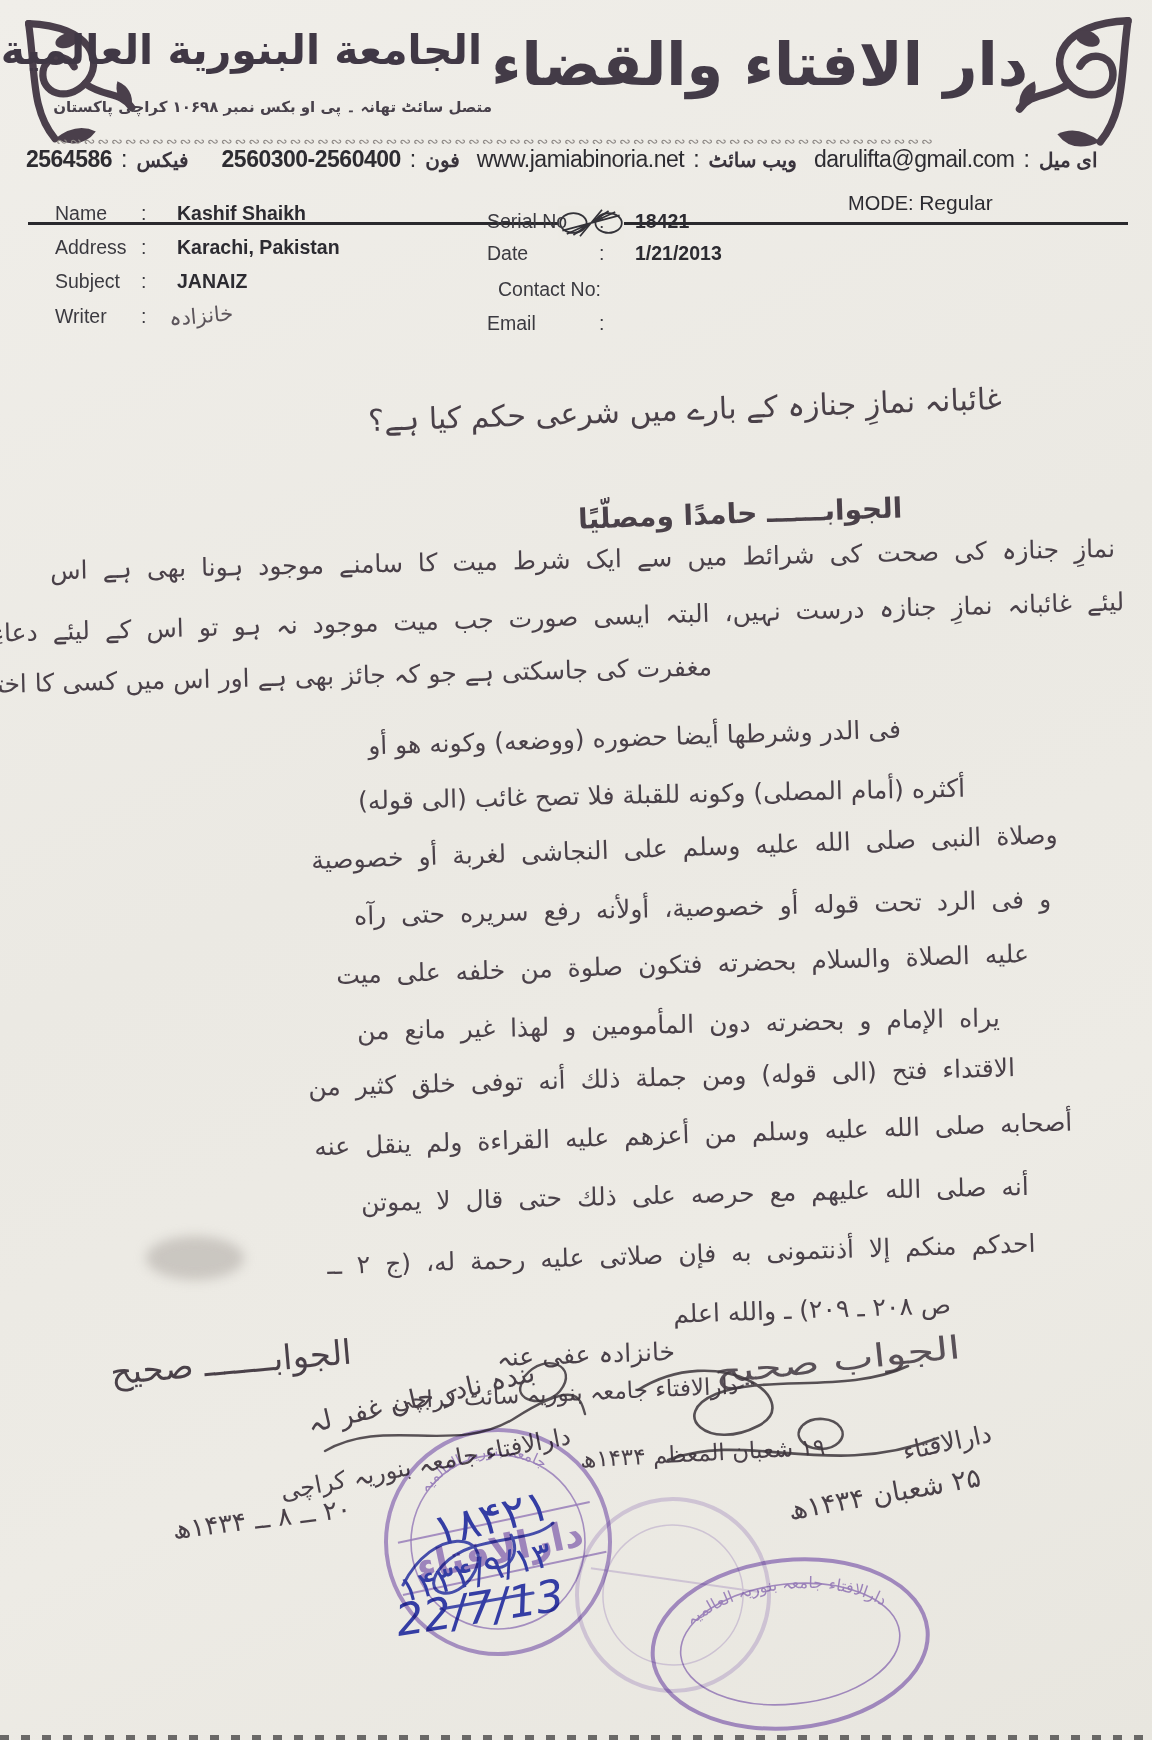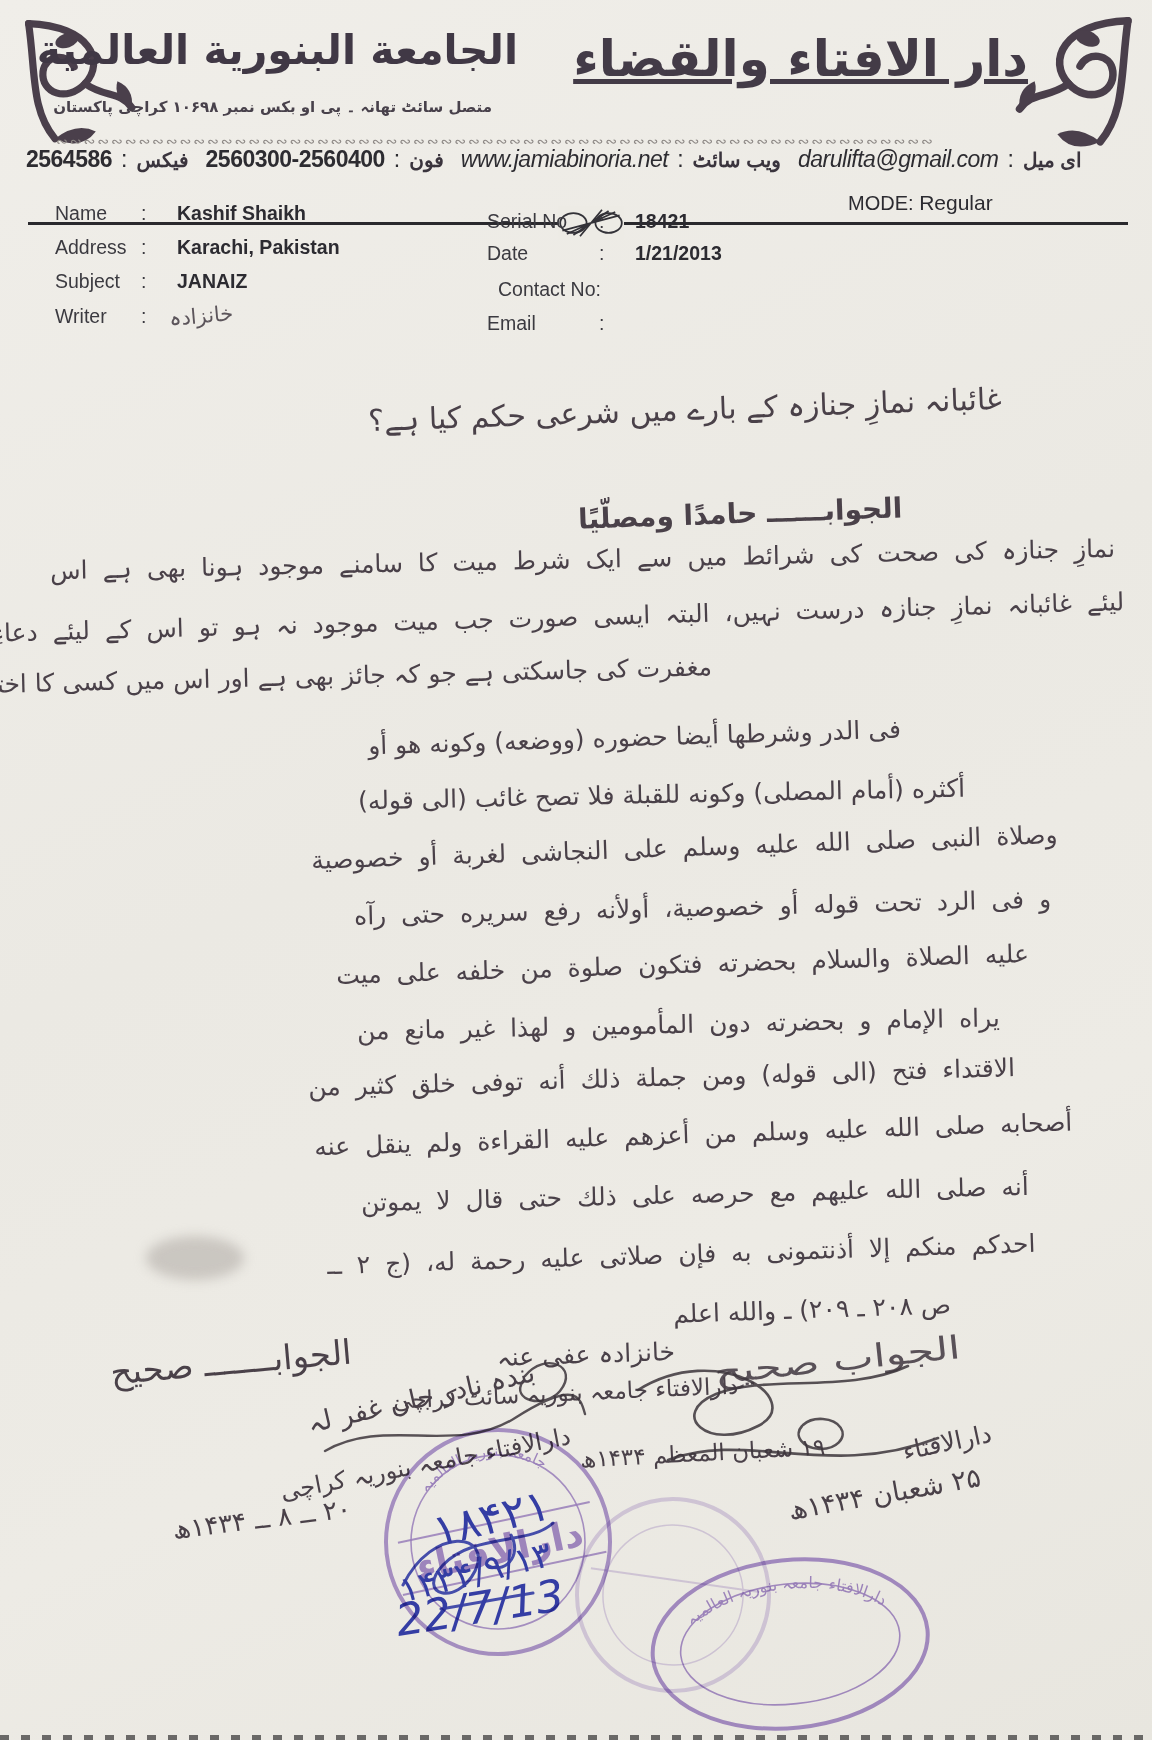--- a/index.html
+++ b/index.html
@@ -13,7 +13,7 @@
   .rtl{direction:rtl;}
   .nowrap{white-space:nowrap;}
   
-  .uni-title{left:142px;top:26px;width:340px;text-align:center;font-size:41px;font-weight:bold;color:#403845;letter-spacing:-1px;margin-left:36px;}
+  .uni-title{left:142px;top:26px;width:340px;text-align:center;font-size:41px;font-weight:bold;color:#403845;letter-spacing:-1px;}
   .uni-sub{left:132px;top:98px;width:360px;text-align:center;font-size:15px;font-weight:bold;color:#48414b;}
   .dept-title{left:628px;top:30px;width:400px;text-align:center;font-size:50px;font-weight:bold;color:#433b47;text-decoration:underline;}
   .chain{left:56px;top:133px;width:1040px;overflow:hidden;font-size:14px;letter-spacing:2px;color:#8d8885;white-space:nowrap;}

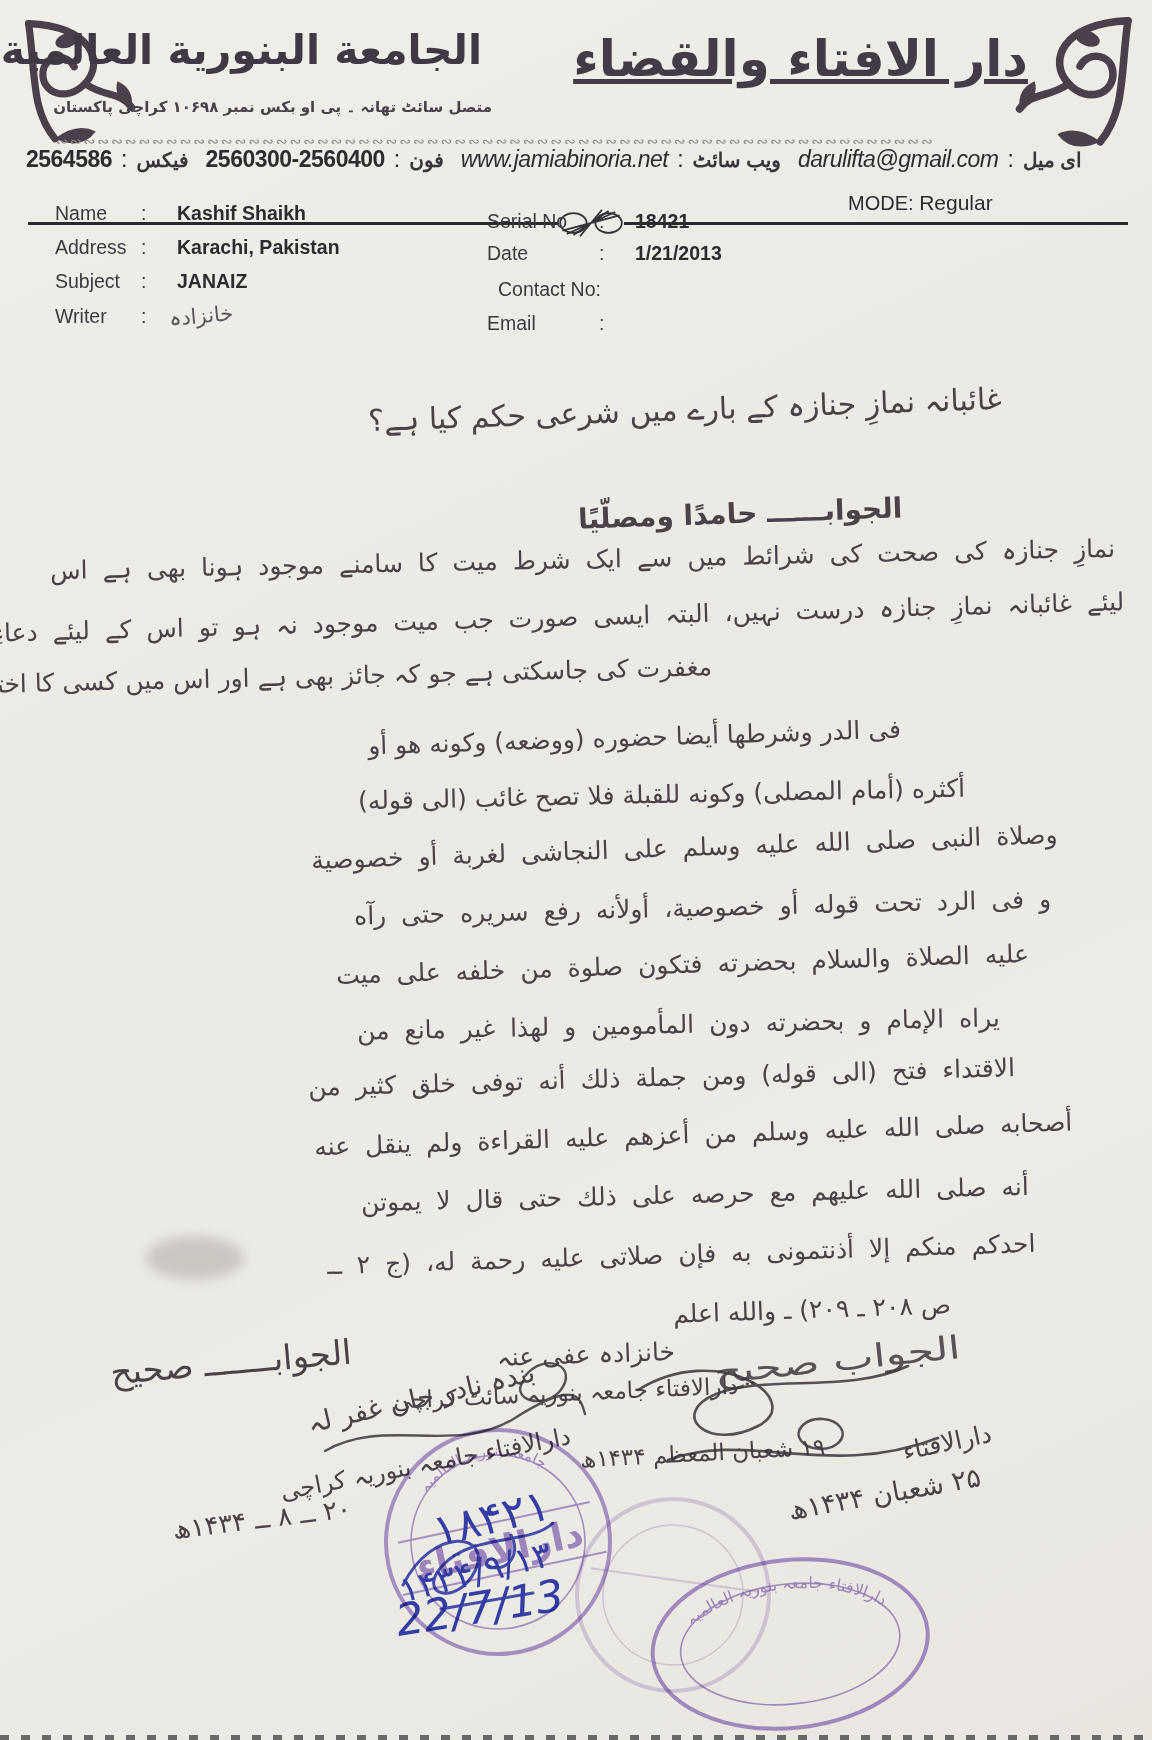--- a/index.html
+++ b/index.html
@@ -15,7 +15,7 @@
   
   .uni-title{left:142px;top:26px;width:340px;text-align:center;font-size:41px;font-weight:bold;color:#403845;letter-spacing:-1px;}
   .uni-sub{left:132px;top:98px;width:360px;text-align:center;font-size:15px;font-weight:bold;color:#48414b;}
-  .dept-title{left:628px;top:30px;width:400px;text-align:center;font-size:50px;font-weight:bold;color:#433b47;text-decoration:underline;}
+  .dept-title{left:628px;top:30px;width:400px;text-align:center;font-size:59px;font-weight:bold;color:#433b47;}
   .chain{left:56px;top:133px;width:1040px;overflow:hidden;font-size:14px;letter-spacing:2px;color:#8d8885;white-space:nowrap;}
   .contactbar{left:26px;top:146px;width:1110px;display:flex;align-items:baseline;gap:9px;font-size:23px;color:#2d2c31;}
   .contactbar .cv{font-weight:bold;letter-spacing:-0.5px;}

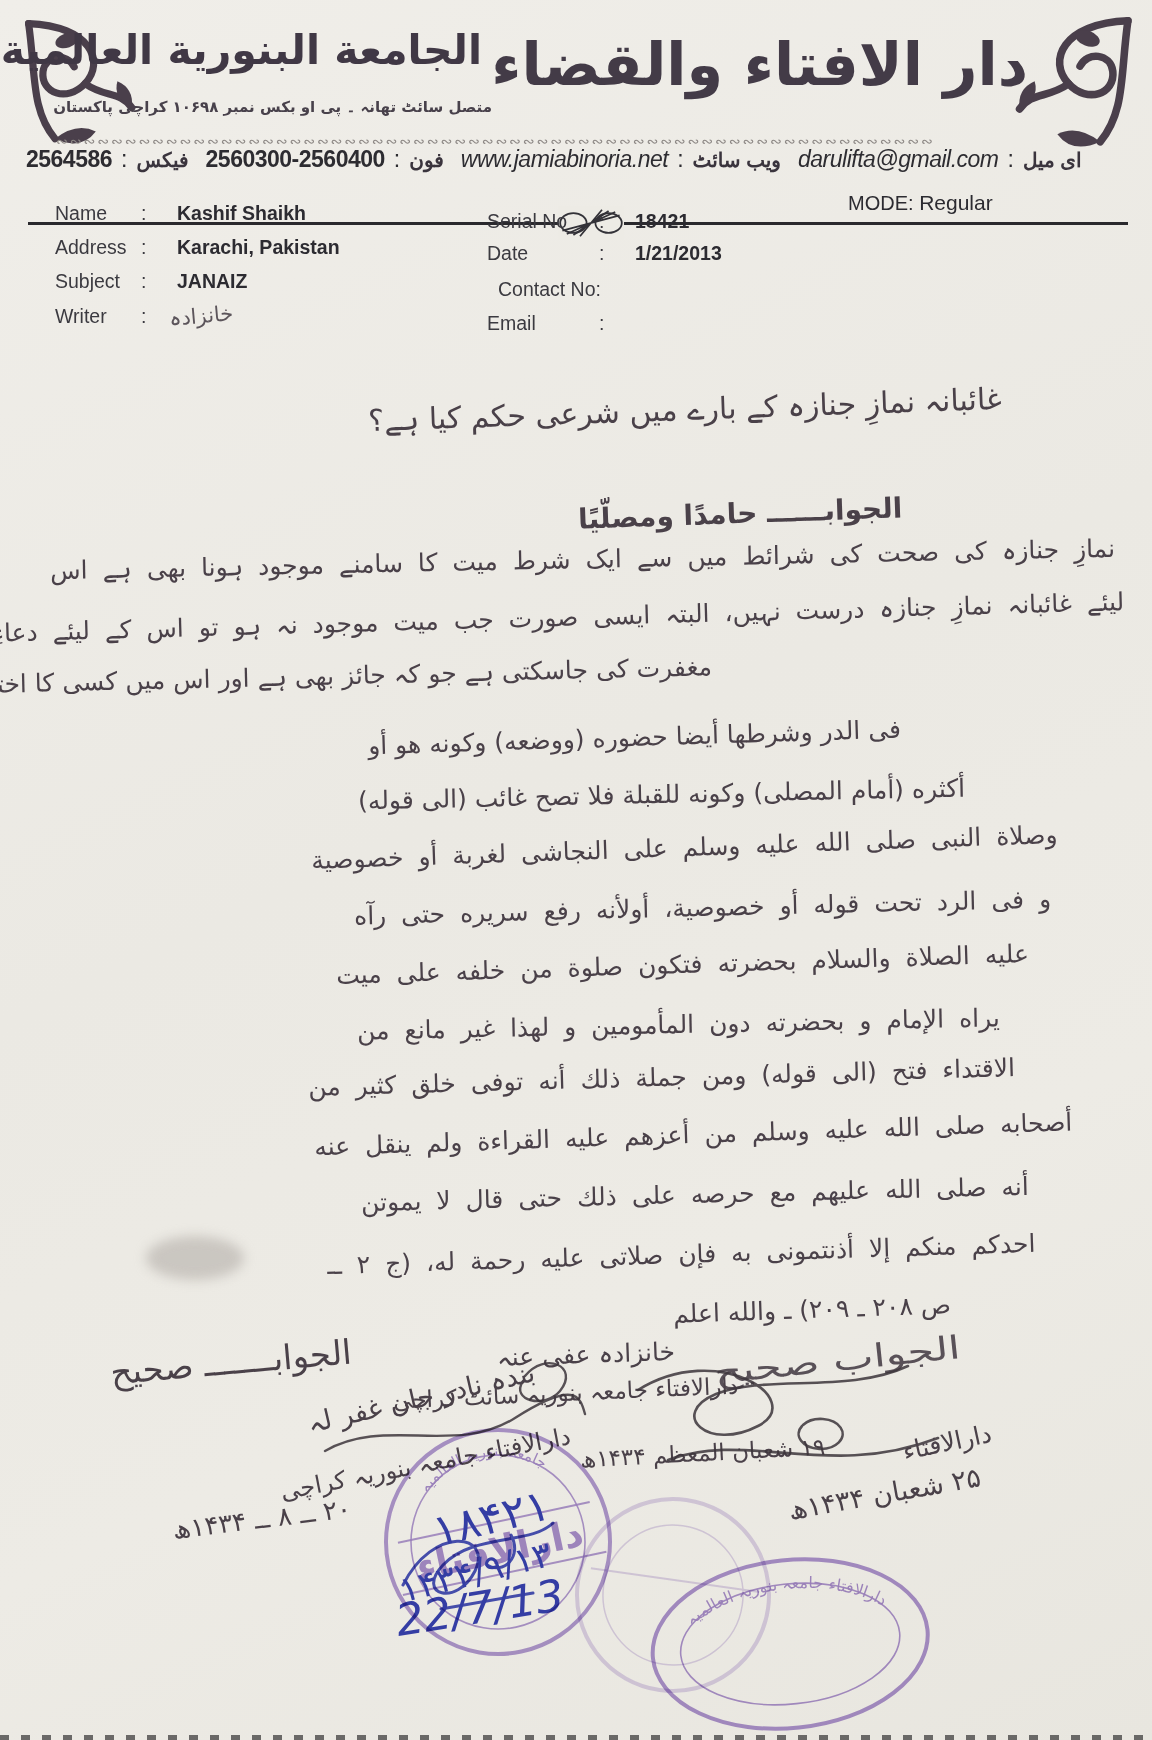--- a/index.html
+++ b/index.html
@@ -86,7 +86,7 @@
     <span class="cv">2564586</span>
       <span>:</span>
       <span class="cl rtl">فیکس</span>
-    <span class="cv" style="margin-left:8px">2560300-2560400</span>
+    <span class="cv" style="margin-left:24px">2560300-2560400</span>
       <span>:</span>
       <span class="cl rtl">فون</span>
     <span class="cv it" style="margin-left:8px">www.jamiabinoria.net</span>

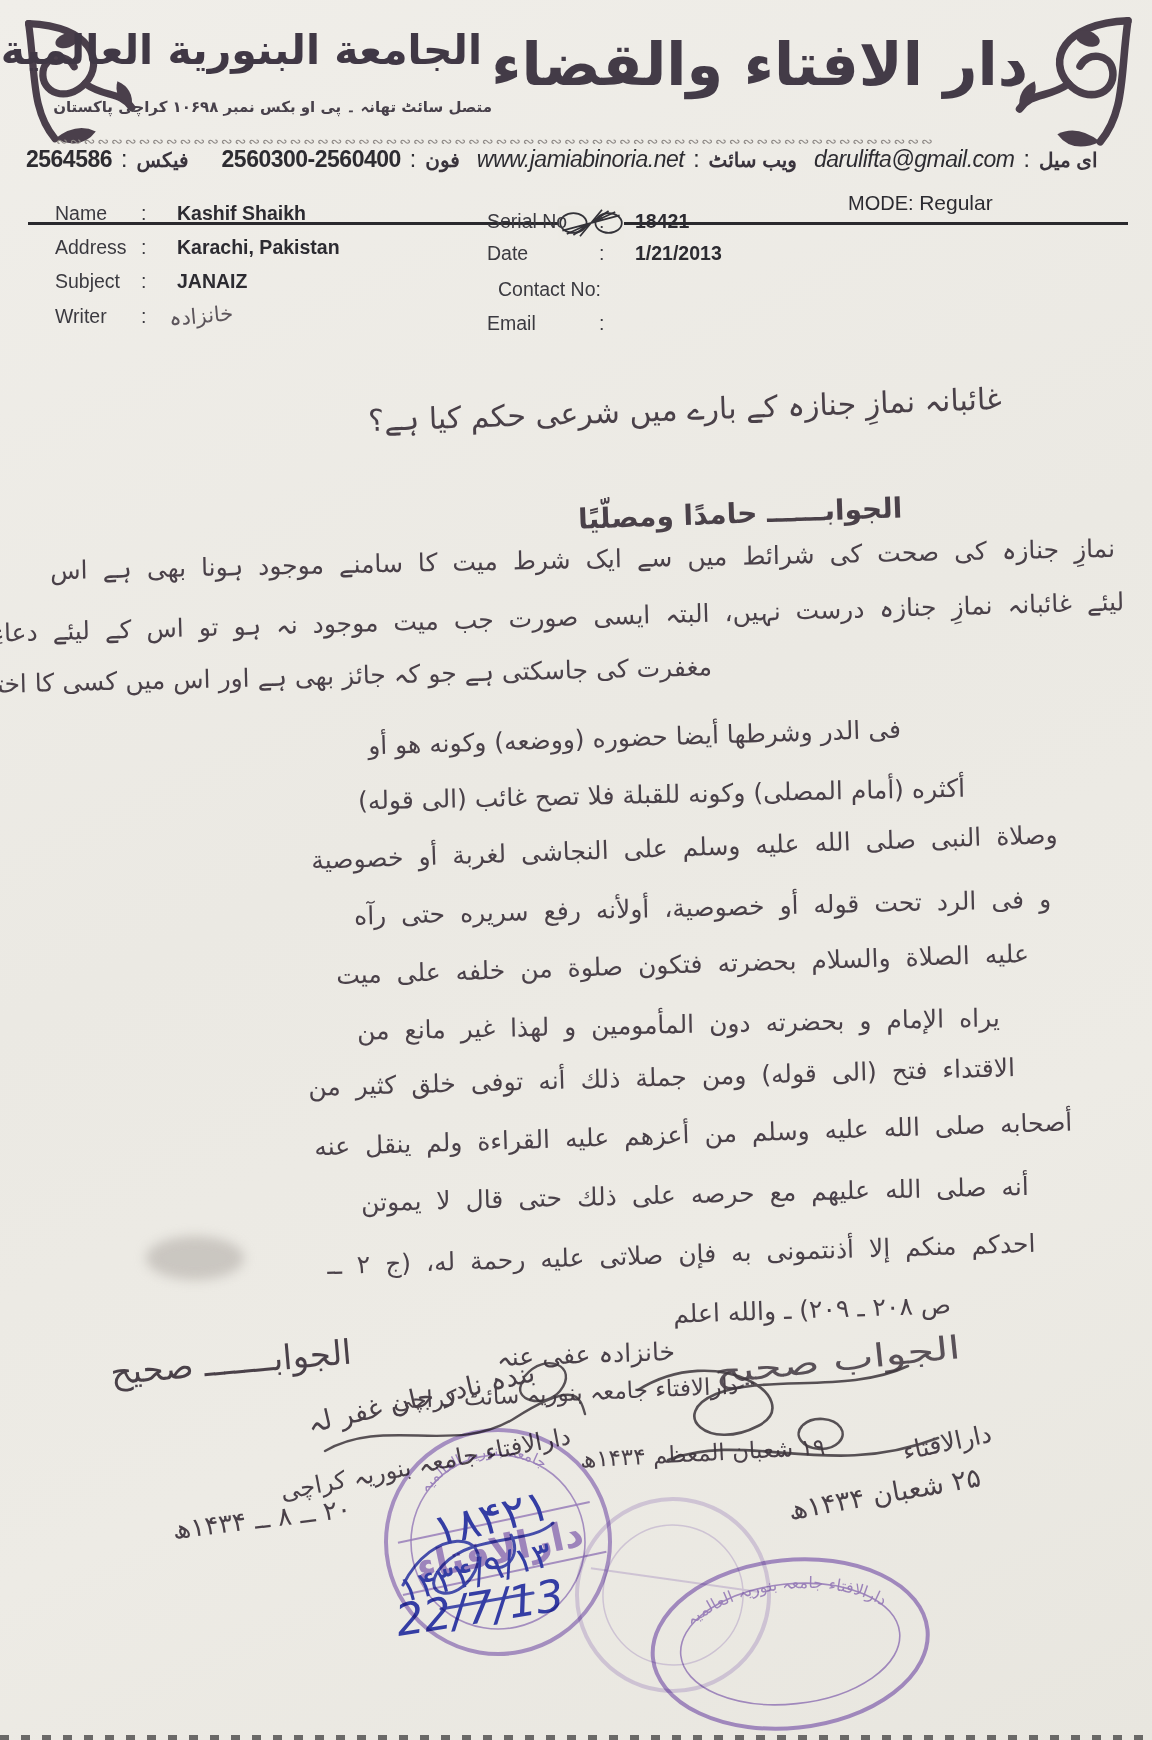--- a/index.html
+++ b/index.html
@@ -19,7 +19,7 @@
   .chain{left:56px;top:133px;width:1040px;overflow:hidden;font-size:14px;letter-spacing:2px;color:#8d8885;white-space:nowrap;}
   .contactbar{left:26px;top:146px;width:1110px;display:flex;align-items:baseline;gap:9px;font-size:23px;color:#2d2c31;}
   .contactbar .cv{font-weight:bold;letter-spacing:-0.5px;}
-  .contactbar .cv.it{font-style:italic;font-weight:normal;}
+  .contactbar .cv.it{font-weight:normal;}
   .contactbar .cl{font-size:20px;font-weight:bold;color:#3a343d;}
   .rule{left:28px;top:222px;width:1100px;height:3px;background:#2a292d;}
   

